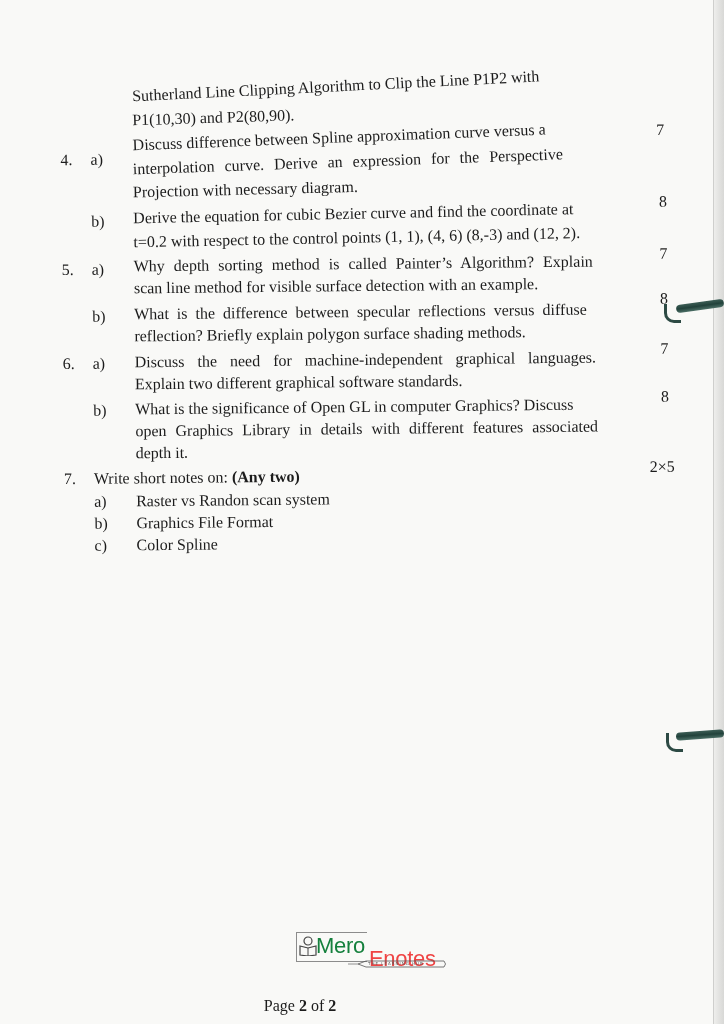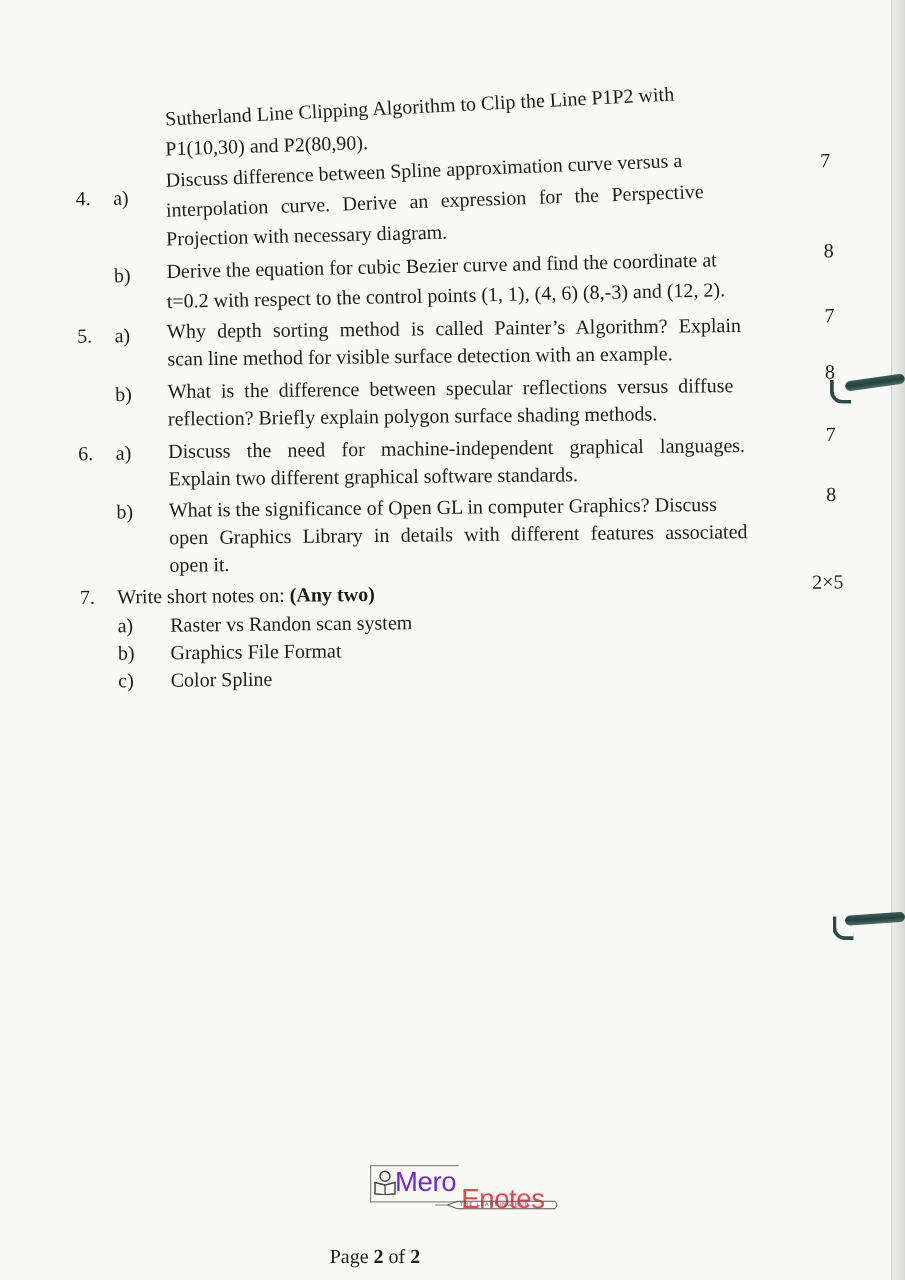--- a/index.html
+++ b/index.html
@@ -158,7 +158,7 @@
   <div class="marks" style="left:660px; top:390px;">8</div>
   <div class="line" style="left:134px; top:397px;">What is the significance of Open GL in computer Graphics? Discuss</div>
   <div class="line" style="left:134px; top:419px; word-spacing:5px;">open Graphics Library in details with different features associated</div>
-  <div class="line" style="left:134px; top:441px;">open it.</div>
+  <div class="line" style="left:134px; top:441px;">depth it.</div>
 
   <div class="qnum" style="left:62px; top:466px;">7.</div>
   <div class="line" style="left:92px; top:466px;"><span>Write short notes on: </span><span class="bold">(Any two)</span></div>

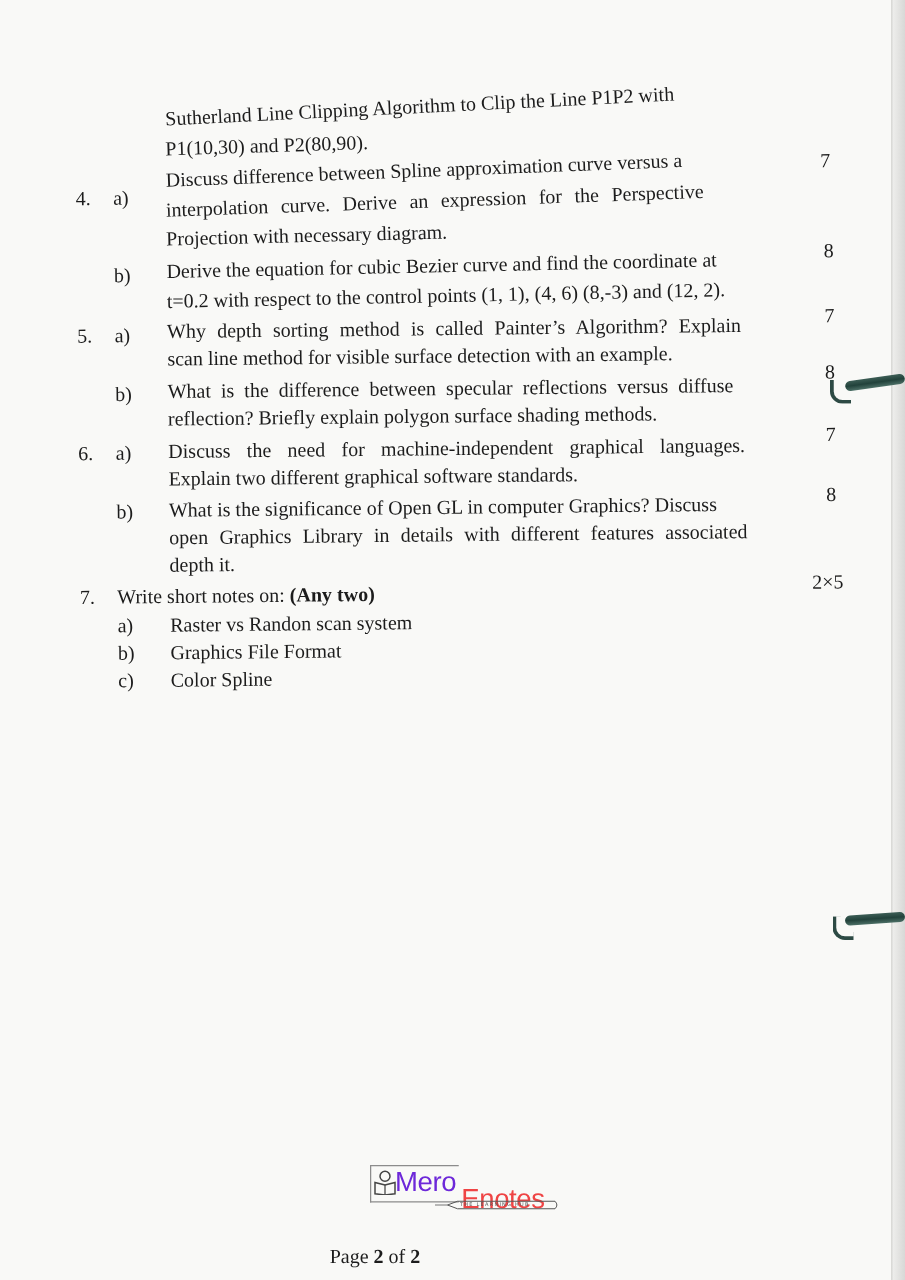--- a/index.html
+++ b/index.html
@@ -79,7 +79,7 @@
       font-family: "Liberation Sans", "DejaVu Sans", sans-serif;
       font-size: 22px;
       line-height: 26px;
-      color: #6d28d9;
+      color: #15803d;
       letter-spacing: -0.3px;
     }
     .logo-enotes {

